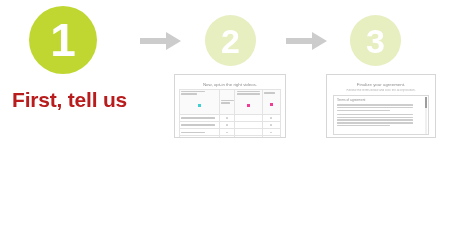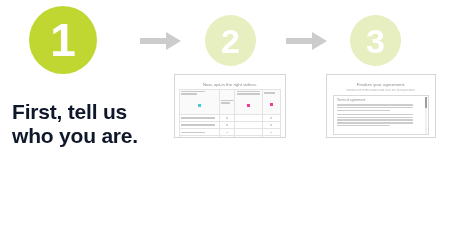--- a/index.html
+++ b/index.html
@@ -71,12 +71,11 @@
     left: 12px;
     top: 88px;
     width: 160px;
-    color: #0f172a;
+    color: #b91c1c;
     font-size: 21px;
     font-weight: bold;
     line-height: 1.16;
     letter-spacing: -0.2px;
-    margin-top: 12px;
   }
   #headline .hl-line { display: block; white-space: nowrap; }
 

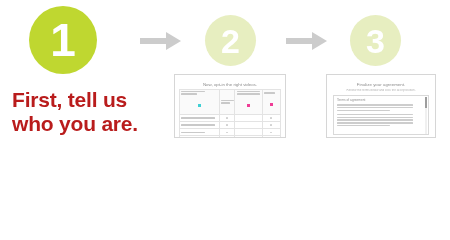--- a/index.html
+++ b/index.html
@@ -237,7 +237,6 @@
 
 <div id="headline">
   <span class="hl-line">First, tell us</span>
-  <span class="hl-line">who you are.</span>
 </div>
 
 <div class="card" id="card-videos">

